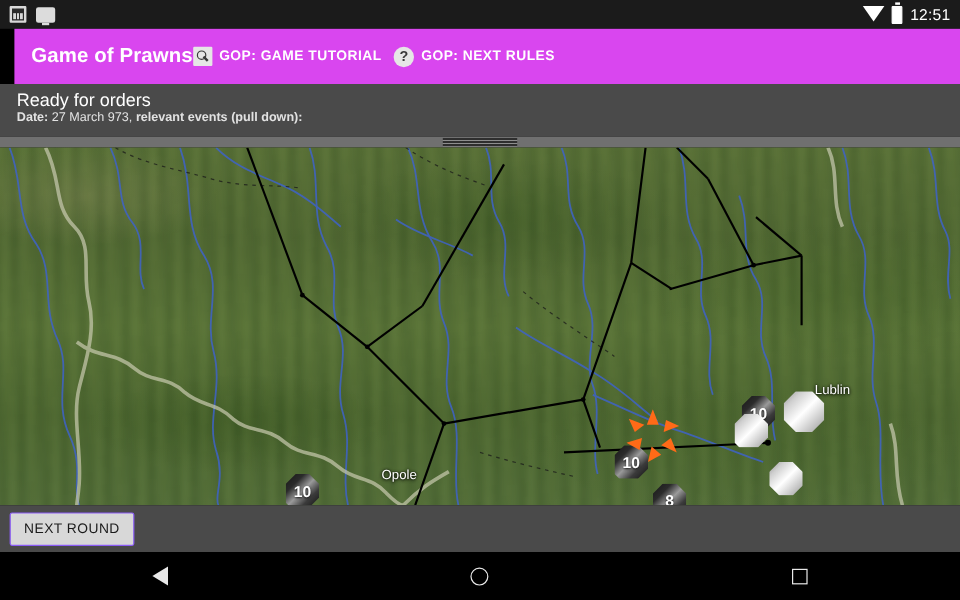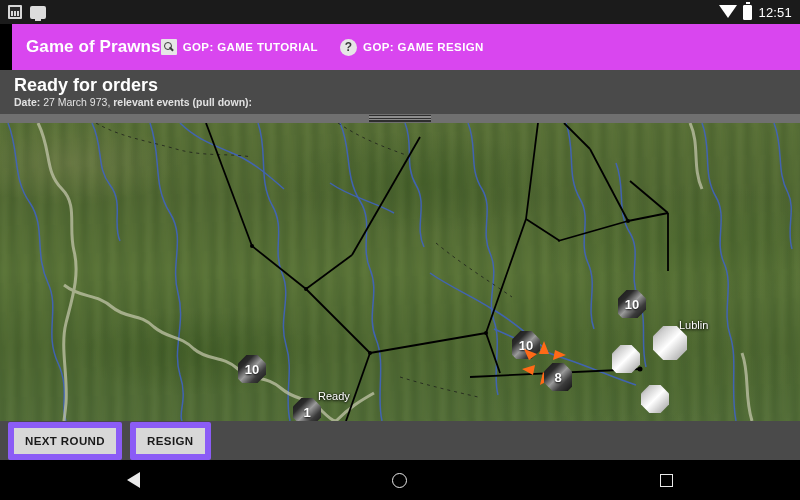--- a/index.html
+++ b/index.html
@@ -56,7 +56,7 @@
     padding:0 14px; justify-content:flex-start;
   }
   .app-title { color:#fff; font-size:17px; font-weight:bold; letter-spacing:.1px; }
-  .ab-actions { display:flex; align-items:center; gap:22px; }
+  .ab-actions { display:flex; align-items:center; gap:10px; }
   .ab-action { display:flex; align-items:center; gap:6px; cursor:pointer; }
   .ab-action-label { color:#fff; font-size:11.5px; font-weight:bold; letter-spacing:.4px; }
   .ic-doc-search {

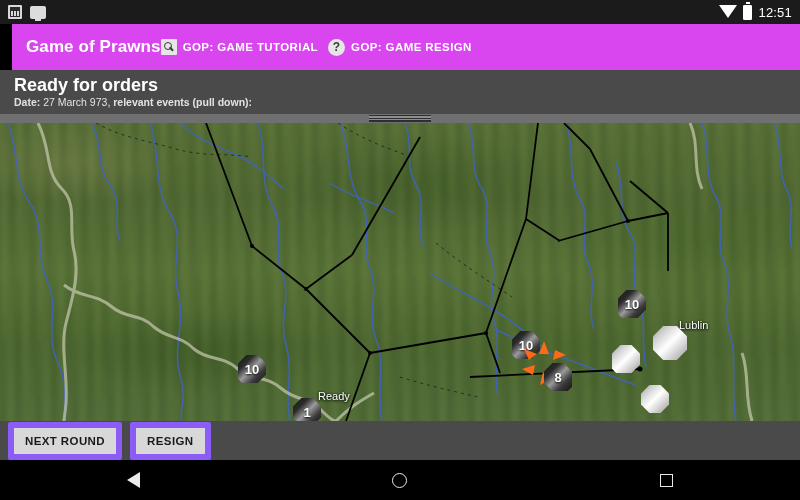--- a/index.html
+++ b/index.html
@@ -193,7 +193,7 @@
       </div>
       <div class="ab-action">
         <span class="ic-help">?</span>
-        <span class="ab-action-label">GOP: GAME RESIGN</span>
+        <span class="ab-action-label">GOP: NEXT RULES</span>
       </div>
     </div>
   </div>

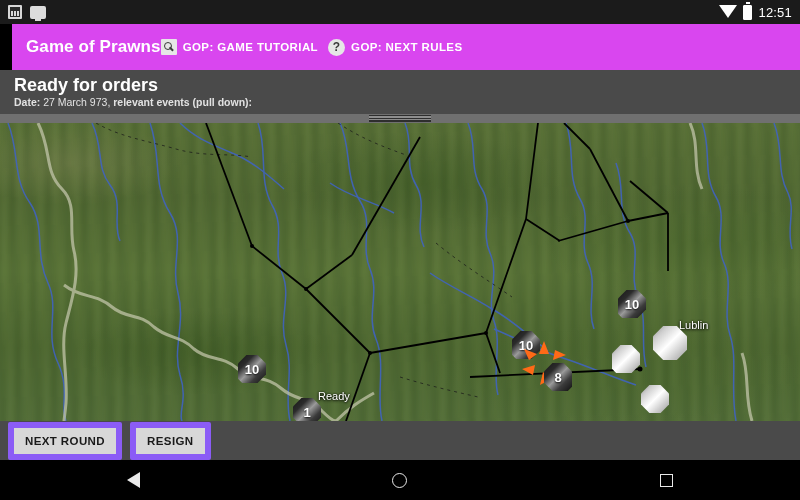--- a/index.html
+++ b/index.html
@@ -80,7 +80,7 @@
     position:absolute; left:0; top:70px; width:800px; height:44px;
     background:#4a4a4a; padding:5px 14px 0 14px;
   }
-  .info-title { color:#fff; font-size:18px; font-weight:bold; }
+  .info-title { color:#fff; font-size:15px; font-weight:normal; }
   .info-date { color:#e2e2e2; font-size:10.5px; margin-top:0; }
   .info-date b { font-weight:bold; }
   .info-date span.normal { font-weight:normal; }

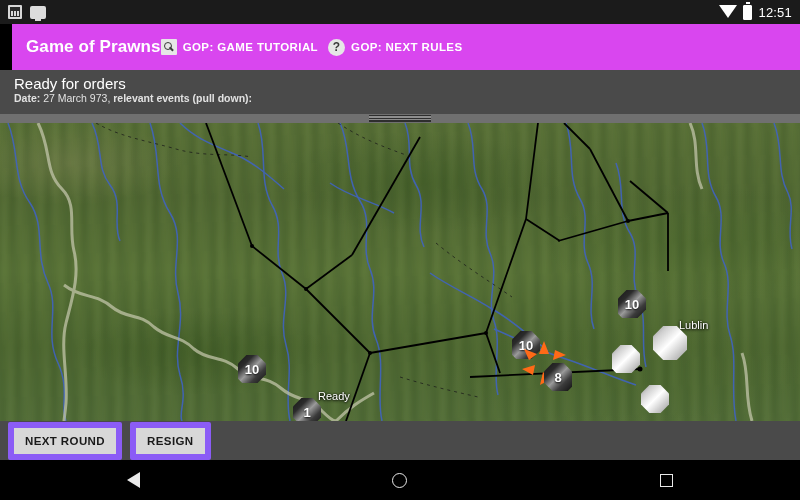--- a/index.html
+++ b/index.html
@@ -128,7 +128,7 @@
     color:#fff; font-size:13px; font-weight:bold;
     text-shadow:0 1px 2px rgba(0,0,0,.9);
   }
-  .oct.dark { background:linear-gradient(135deg,#161616 0%,#2b2b2b 28%,#9a9a9a 50%,#3b3b3b 72%,#121212 100%); }
+  .oct.dark { background:linear-gradient(135deg,#161616 0%,#2b2b2b 28%,#9a9a9a 50%,#3b3b3b 72%,#121212 100%);margin-top:40px; }
   .oct.light { background:linear-gradient(135deg,#8f8f8f 0%,#cfcfcf 22%,#ffffff 50%,#cfcfcf 74%,#9a9a9a 100%); }
 
   

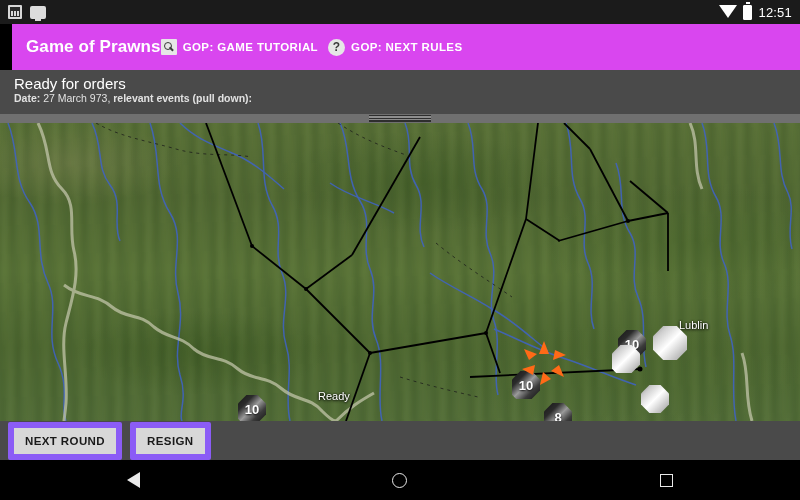--- a/index.html
+++ b/index.html
@@ -278,7 +278,7 @@
     </svg>
 
     <div class="marker" style="left:318px;top:267px;">
-      <span class="label">Ready</span>
+      <span class="label">Opole</span>
     </div>
     <div class="marker" style="left:679px;top:196px;">
       <span class="label">Lublin</span>

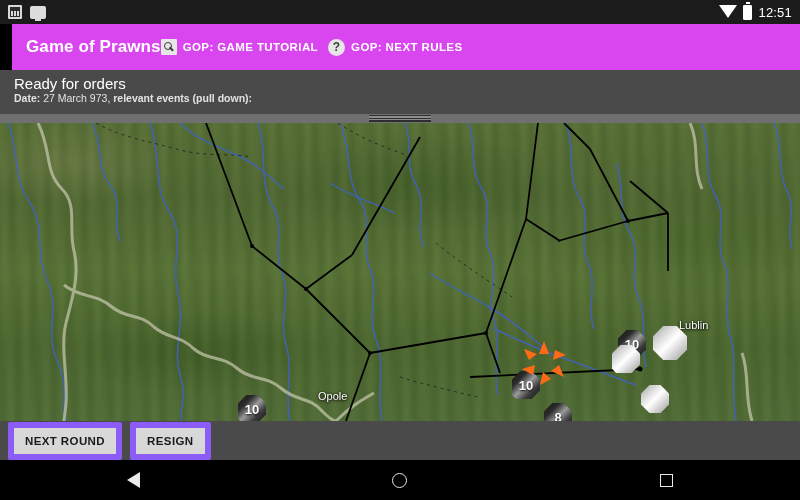--- a/index.html
+++ b/index.html
@@ -152,8 +152,8 @@
   }
   .btn {
     background:#d8d8d8; color:#1a1a1a;
-    border:6px solid #8b5cf6; border-radius:2px;
-    font-size:11.5px; font-weight:bold; letter-spacing:.4px;
+    border:1px solid #8b5cf6; border-radius:2px;
+    font-size:11.5px; font-weight:normal; letter-spacing:.4px;
     padding:7px 11px; cursor:pointer;
   }
 

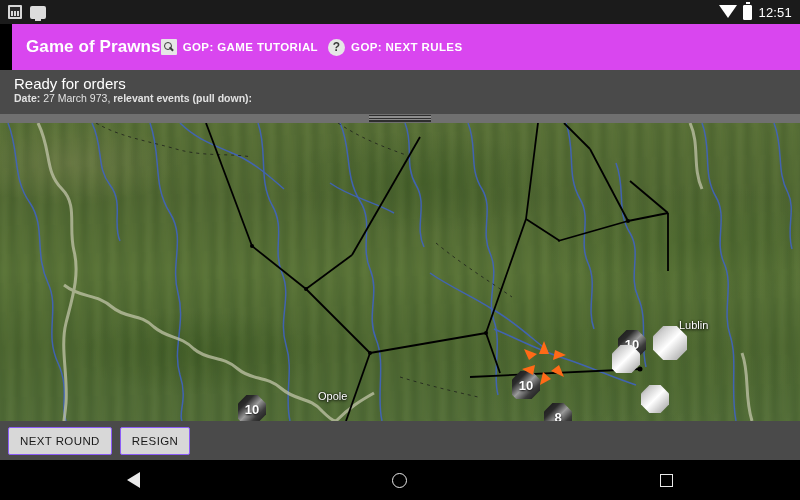--- a/index.html
+++ b/index.html
@@ -329,7 +329,6 @@
 
   <div class="bottombar">
     <button class="btn">NEXT ROUND</button>
-    <button class="btn">RESIGN</button>
   </div>
 
   <div class="navbar">

